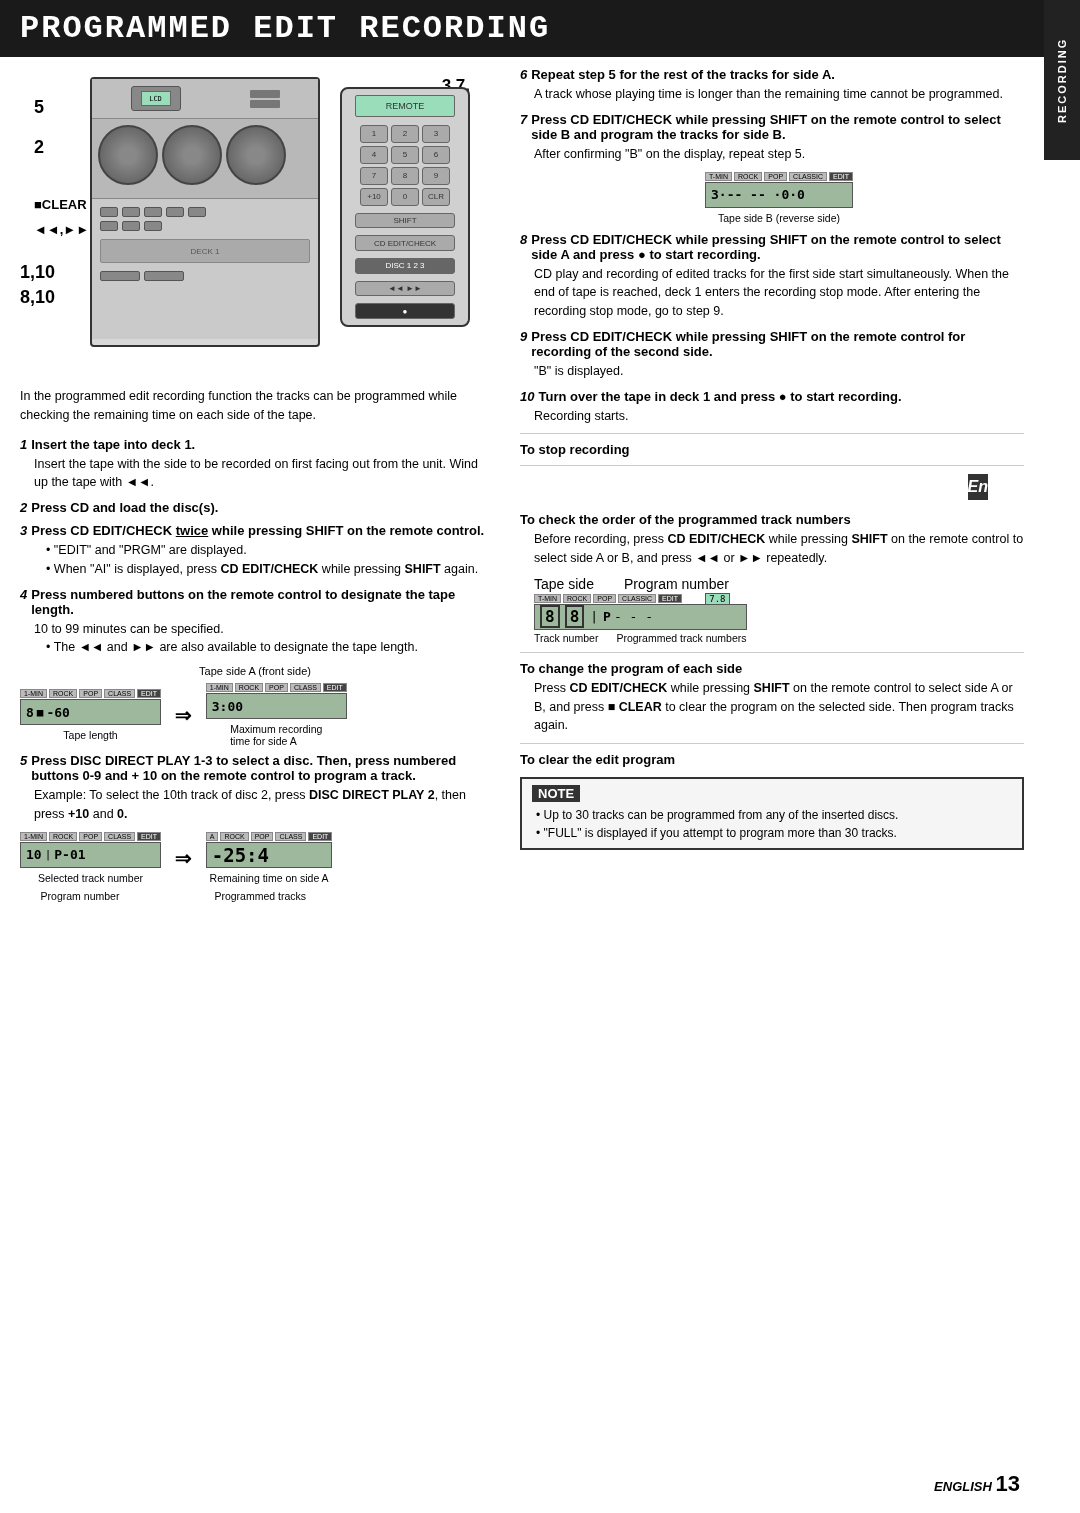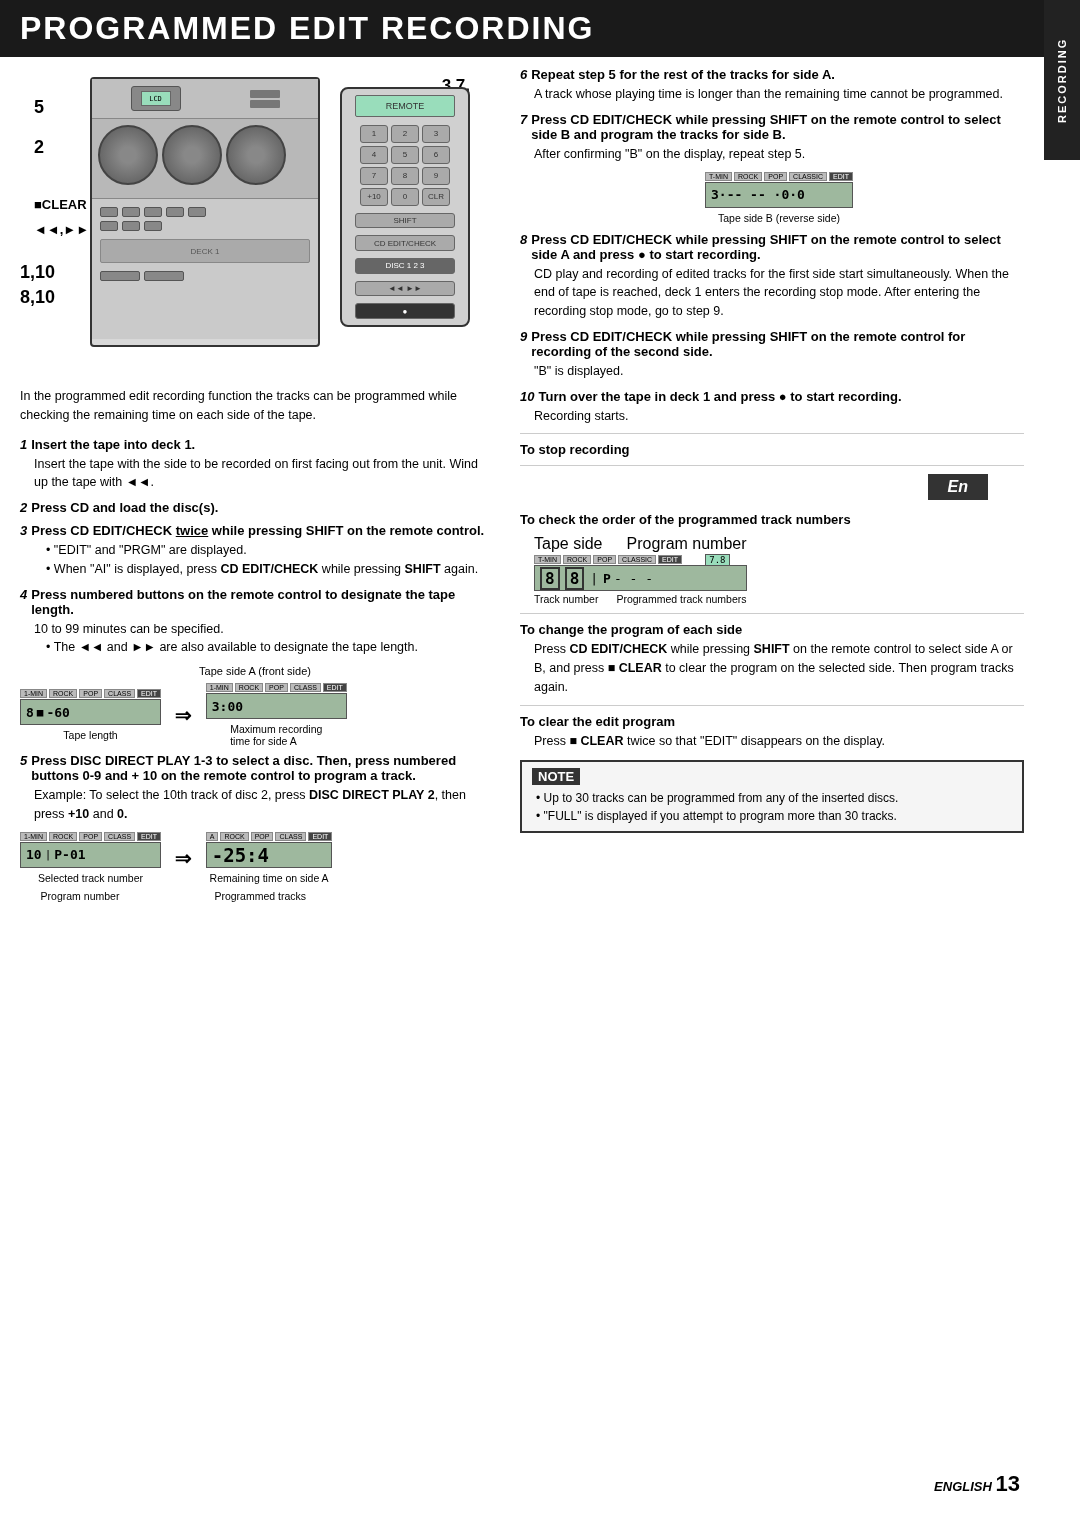--- a/index.html
+++ b/index.html
@@ -51,7 +51,7 @@
       padding: 10px 20px;
       letter-spacing: 2px;
       margin-right: 36px;
-      font-family: Liberation Sans, sans-serif;
+      font-family: Liberation Mono, monospace;
       text-transform: uppercase;
     }
 

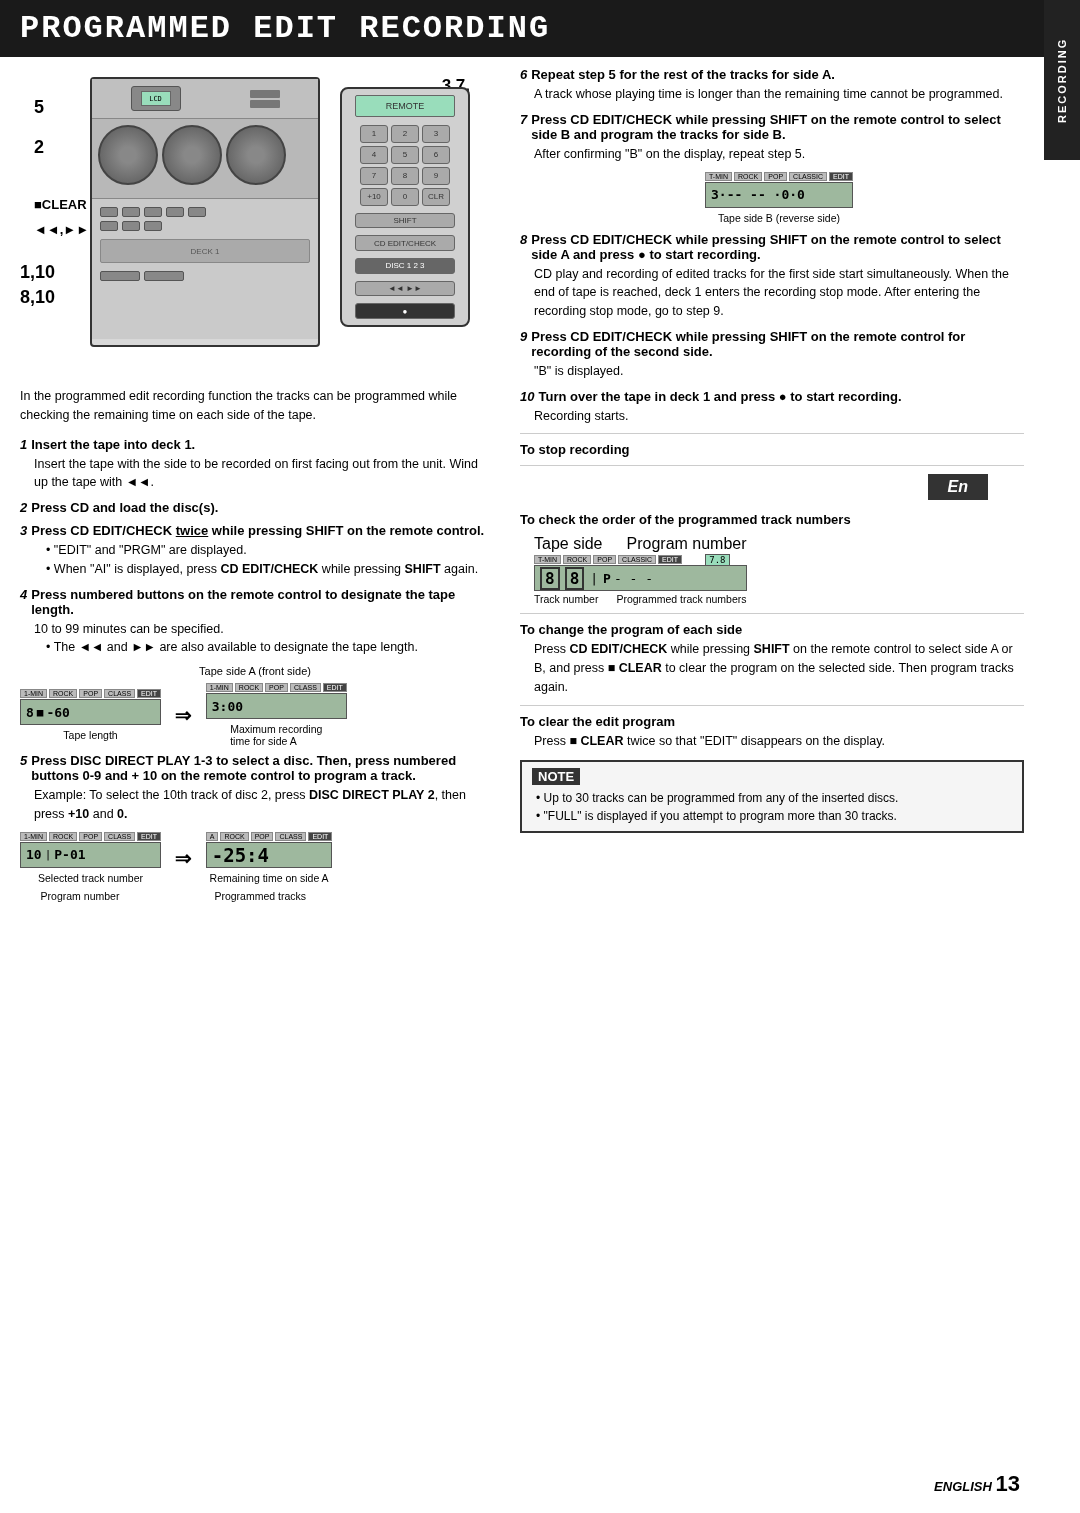--- a/index.html
+++ b/index.html
@@ -318,7 +318,7 @@
       color: #fff;
       font-size: 16px;
       font-weight: bold;
-      padding: 4px 20px;
+      padding: 4px 0;
       font-style: italic;
     }
     .lcd-tabs {

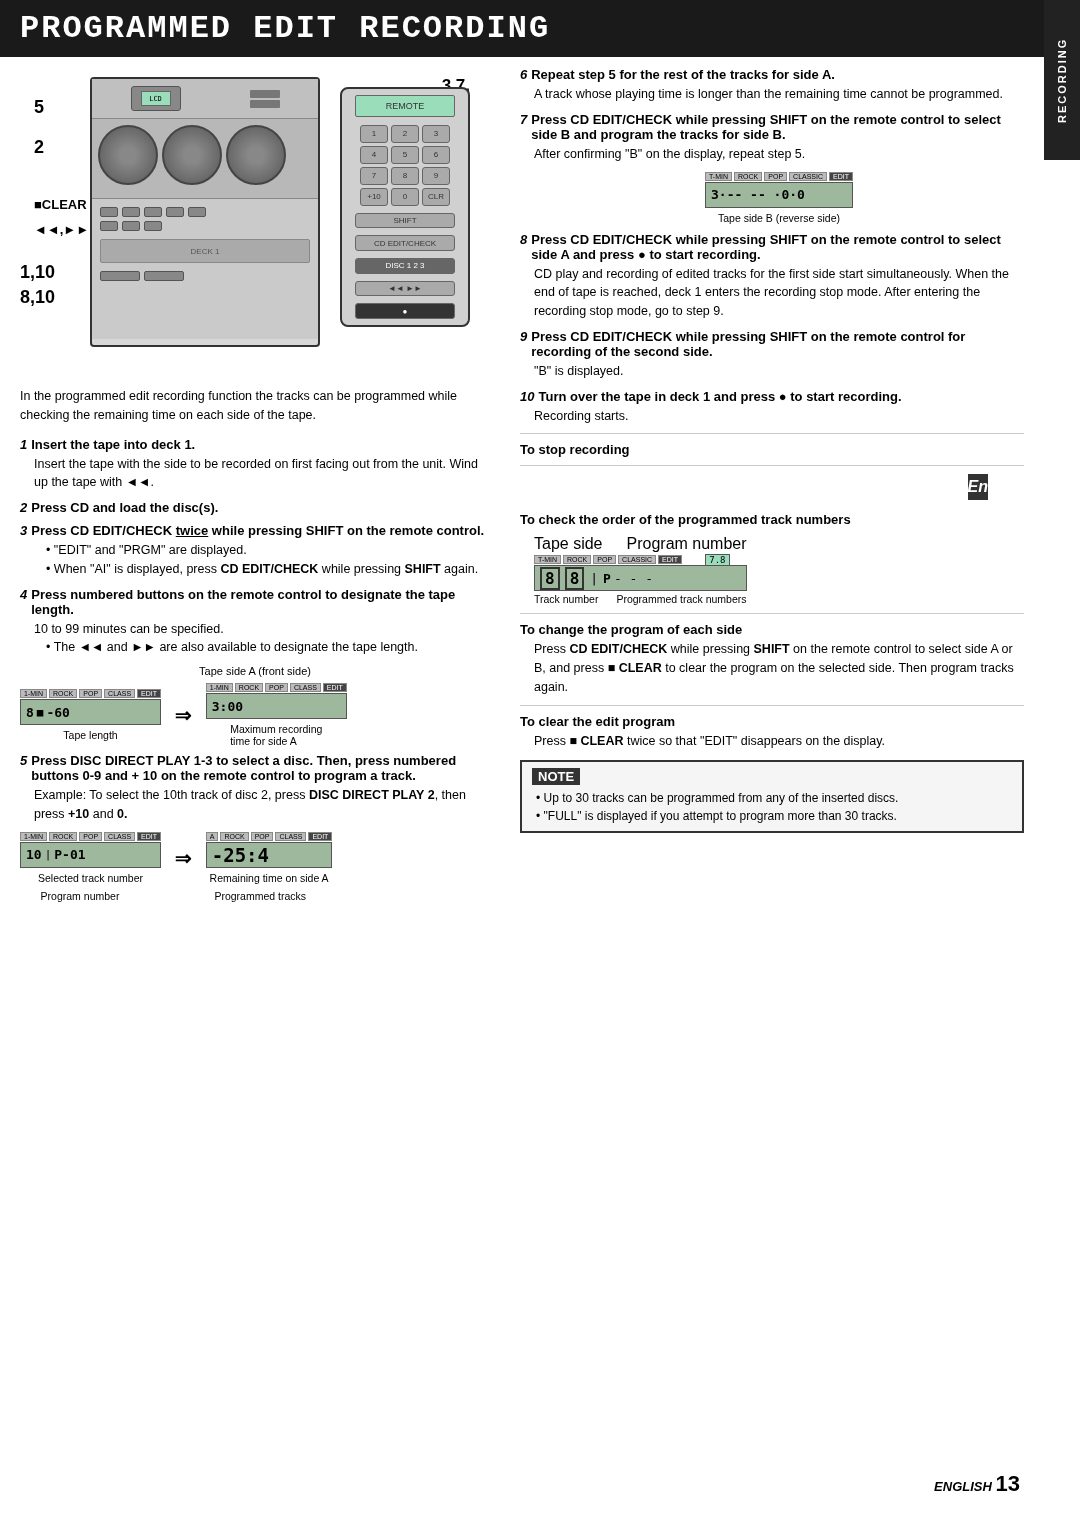--- a/index.html
+++ b/index.html
@@ -678,6 +678,9 @@
 
       <div class="step">
         <div class="sub-heading">To check the order of the programmed track numbers</div>
+        <div class="step-body">
+          Before recording, press <span class="bold">CD EDIT/CHECK</span> while pressing <span class="bold">SHIFT</span> on the remote control to select side A or B, and press <span class="bold">◄◄</span> or <span class="bold">►► </span> repeatedly.
+        </div>
       </div>
 
       <div style="margin:8px 0 8px 14px;">

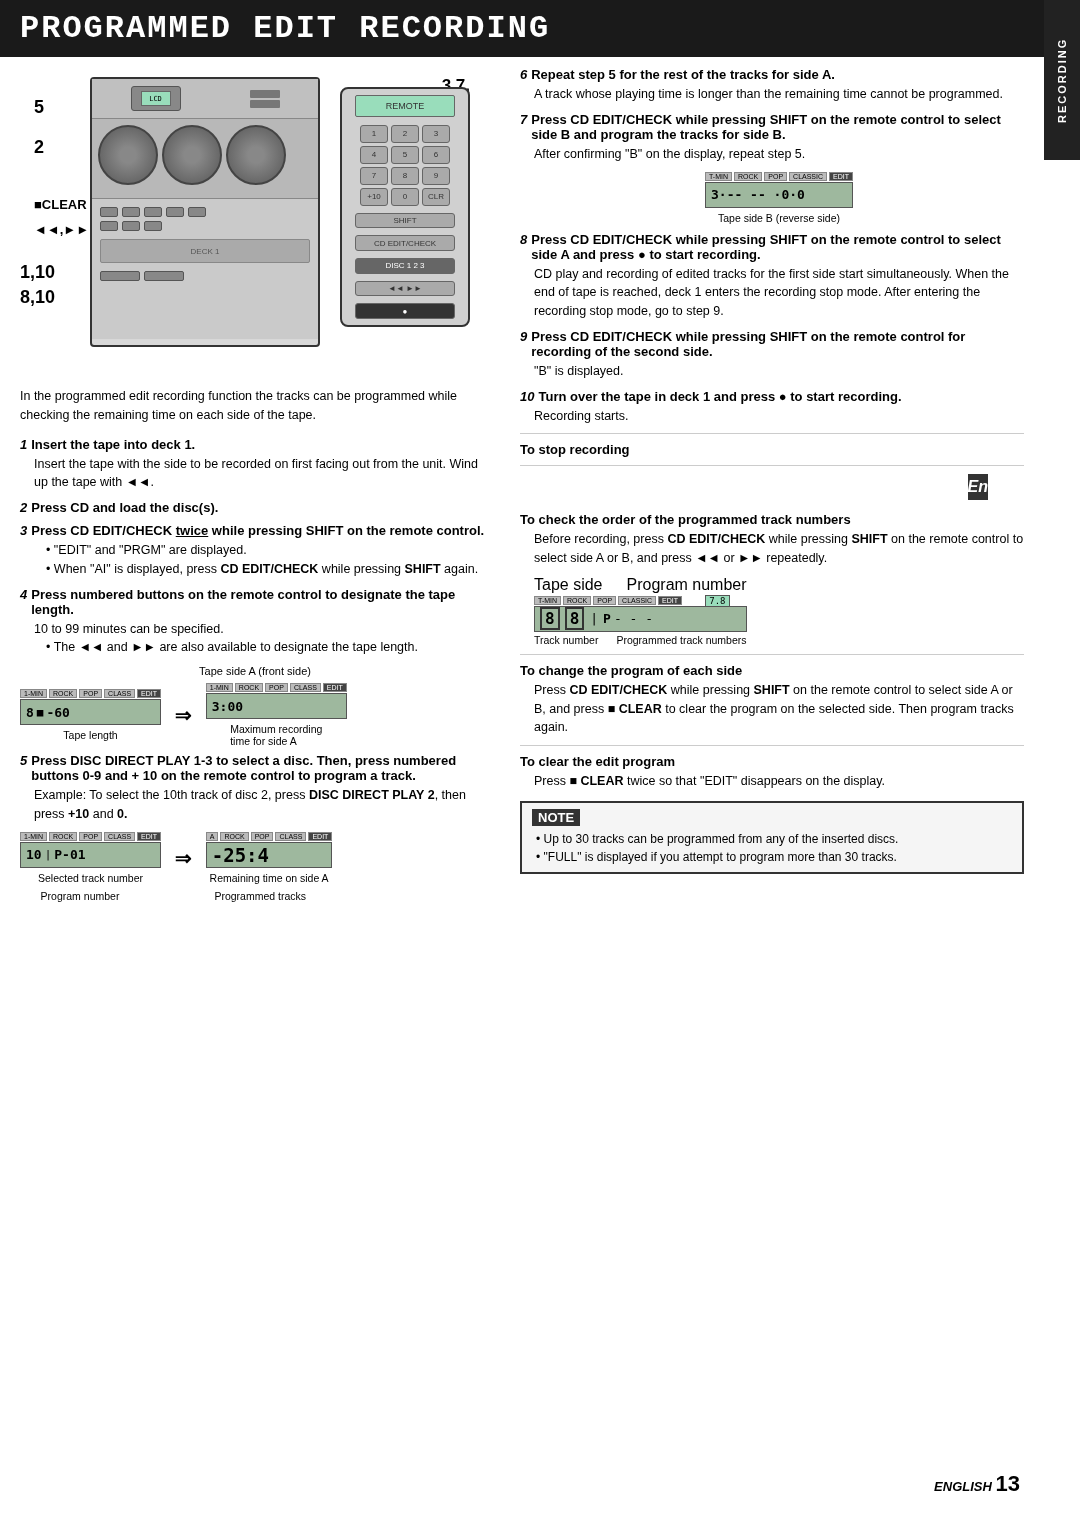--- a/index.html
+++ b/index.html
@@ -686,7 +686,7 @@
       <div style="margin:8px 0 8px 14px;">
         <div style="display:flex;gap:20px;align-items:flex-start;">
           <div>
-            <div style="font-size:16px;display:flex;gap:24px;margin-bottom:2px;">
+            <div style="font-size:14px;display:flex;gap:30px;margin-bottom:2px;">
               <span>Tape side</span>
               <span>Program number</span>
             </div>

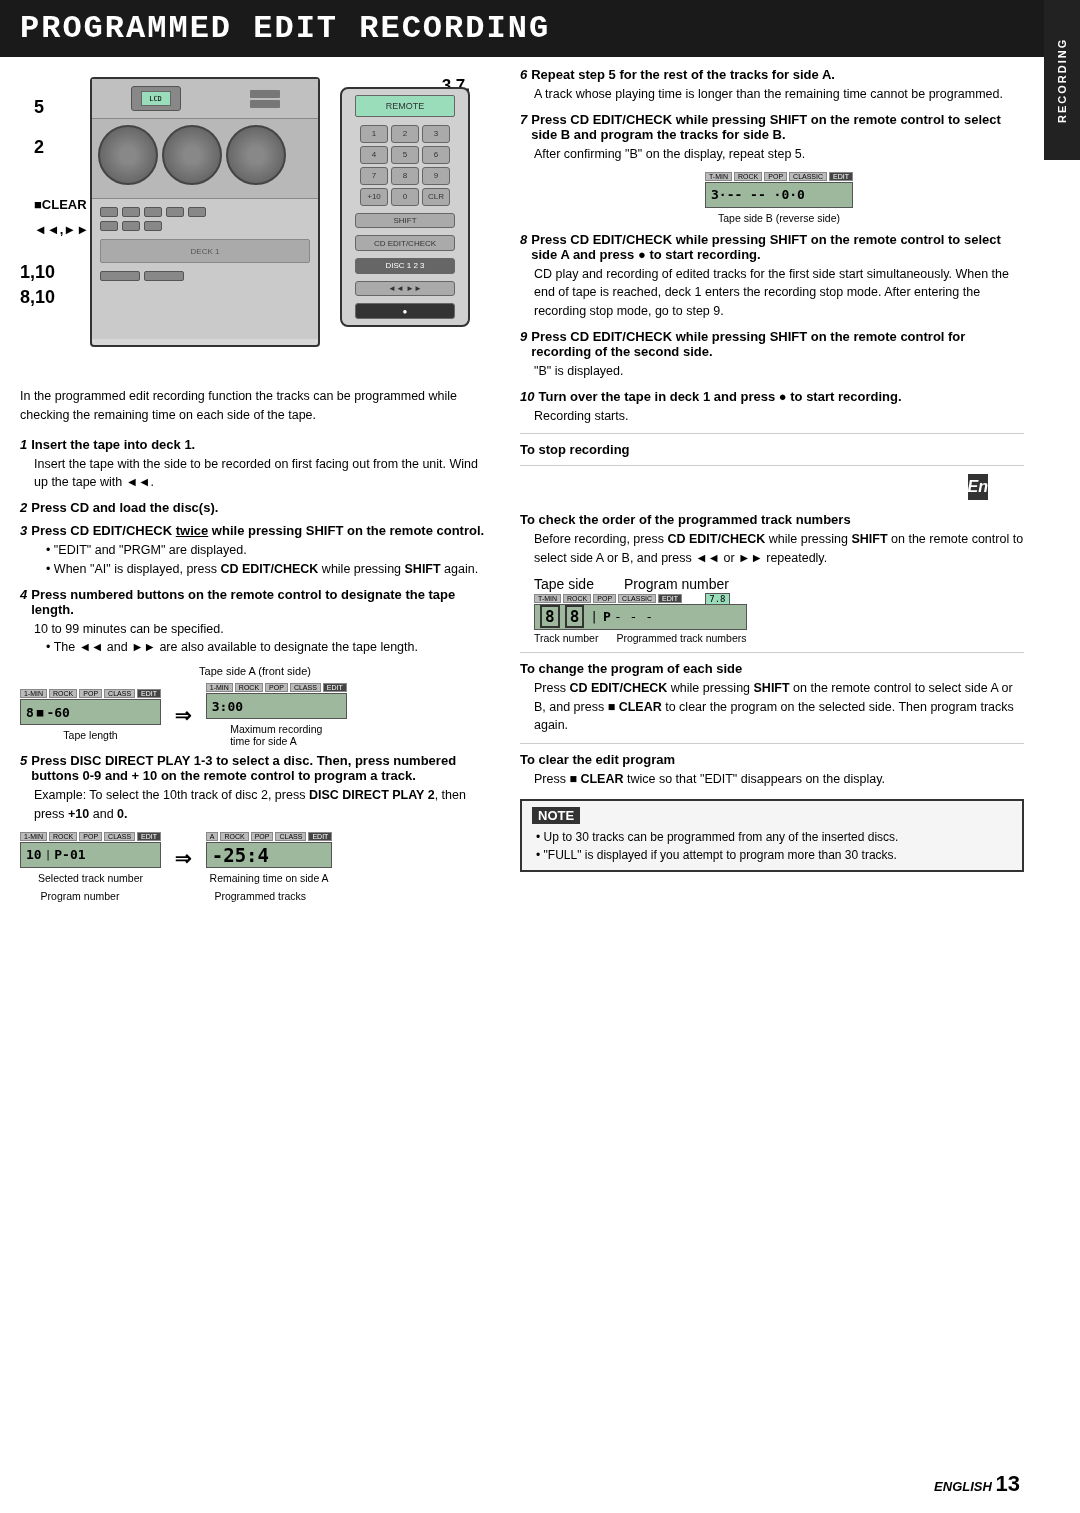--- a/index.html
+++ b/index.html
@@ -728,9 +728,6 @@
 
       <div class="step">
         <div class="sub-heading">To clear the edit program</div>
-        <div class="step-body">
-          Press <span class="bold">■ CLEAR</span> twice so that "EDIT" disappears on the display.
-        </div>
       </div>
 
       <div class="note-box">

